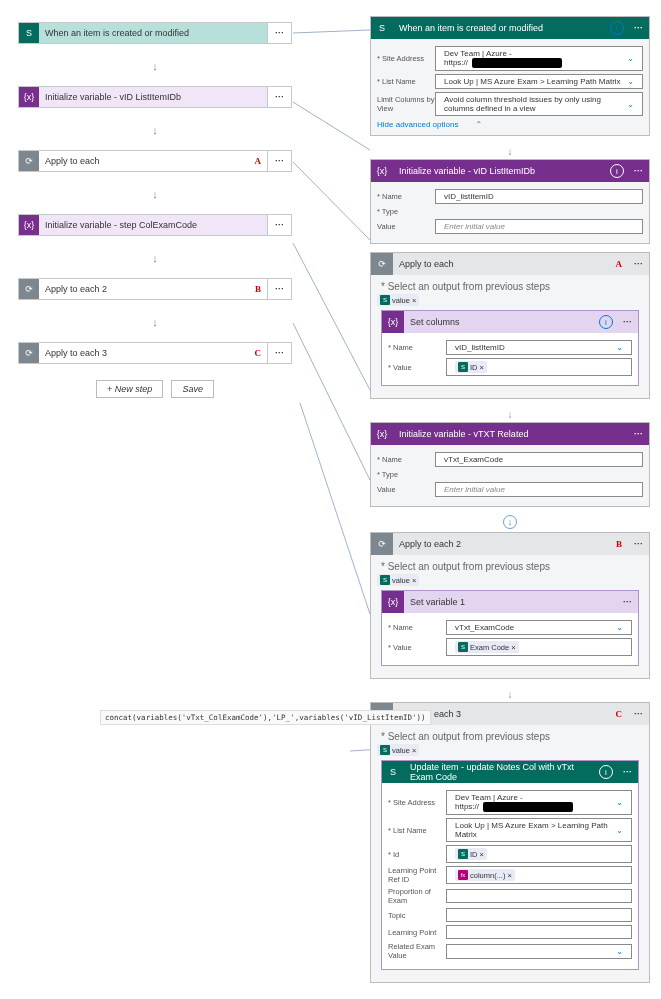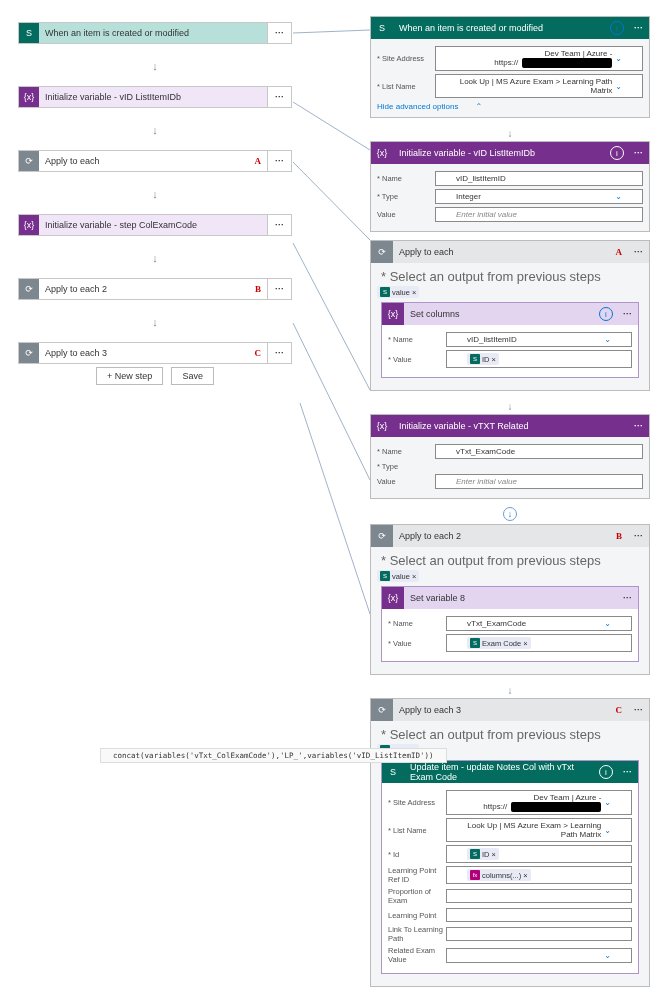--- a/index.html
+++ b/index.html
@@ -36,7 +36,7 @@
   .rbody { padding:4px 6px 6px 6px; }
   .frow { display:flex; align-items:center; margin:3px 0; }
   .frow .flab { width:58px; font-size:7.5px; color:#555; }
-  .frow .finp { flex:1; border:1px solid #8a8a8a; background:#fff; padding:2px 20px; font-size:8px; min-height:14px; display:flex; align-items:center; gap:3px;text-align:right;}
+  .frow .finp { flex:1; border:1px solid #8a8a8a; background:#fff; padding:2px 8px; font-size:8px; min-height:14px; display:flex; align-items:center; gap:3px;}
   .frow .finp.sel::after{ content:"⌄"; margin-left:auto; color:#0078d4; }
   .frow .finp .ph { color:#888; font-style:italic; }
   .link-blue { color:#0078d4; font-size:8px; display:inline-flex; align-items:center; gap:17px; cursor:pointer;}

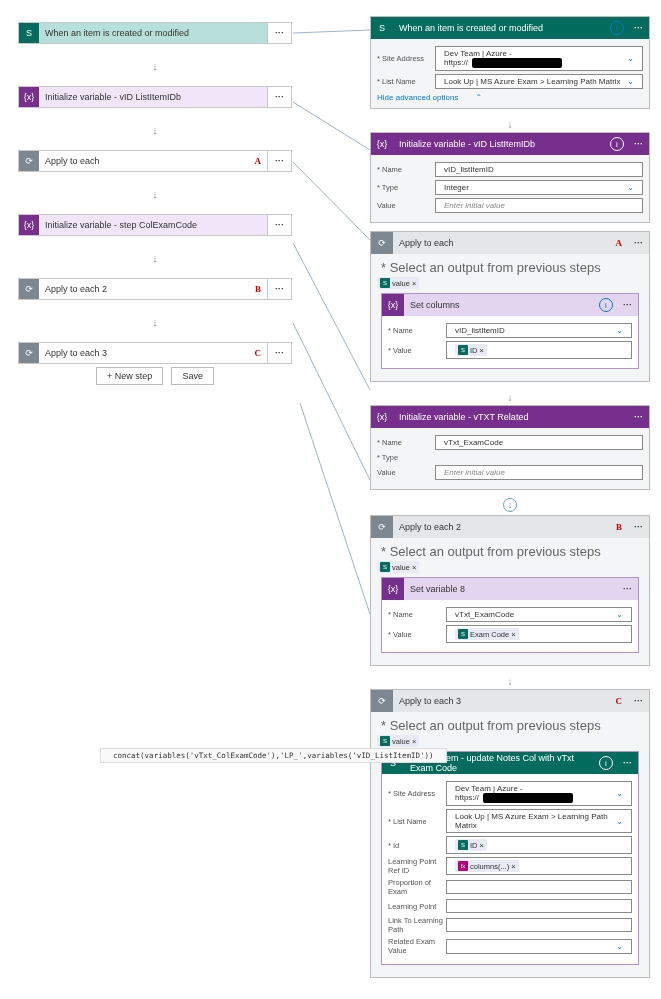--- a/index.html
+++ b/index.html
@@ -154,6 +154,12 @@
               <span>Look Up | MS Azure Exam &gt; Learning Path Matrix</span>
             </div>
           </div>
+      <div class="frow">
+            <span class="flab">Limit Columns by View</span>
+            <div class="finp sel">
+              <span>Avoid column threshold issues by only using columns defined in a view</span>
+            </div>
+          </div>
       <span class="link-blue">
             <span>Hide advanced options</span> 
             <span>⌃</span>

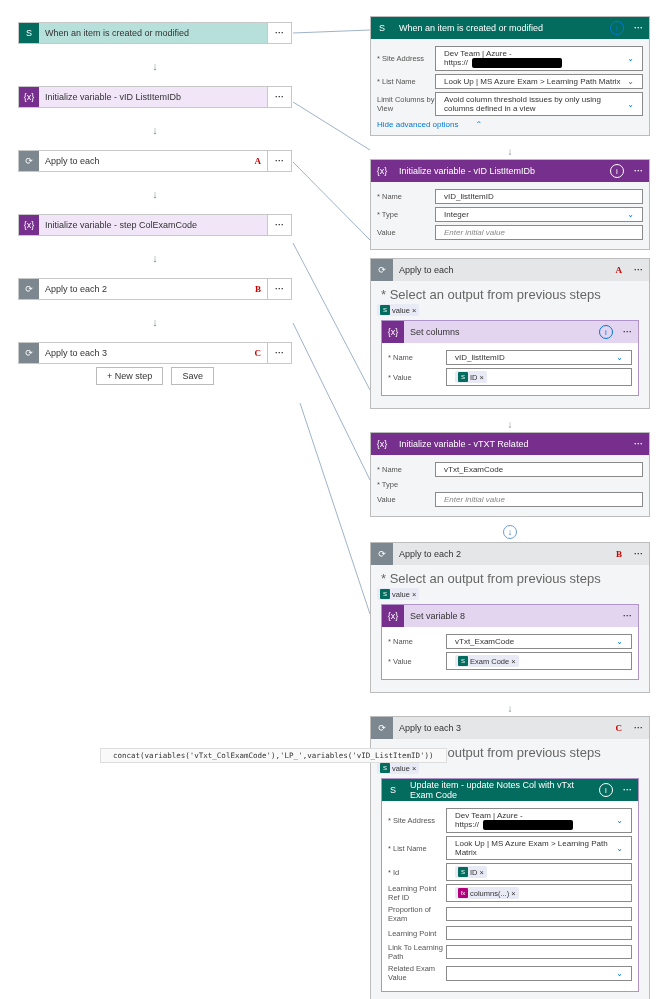--- a/index.html
+++ b/index.html
@@ -184,9 +184,6 @@
           </div>
       <div class="frow">
             <span class="flab">* Type</span>
-            <div class="finp sel">
-              <span>Integer</span>
-            </div>
           </div>
       <div class="frow">
             <span class="flab">Value</span>

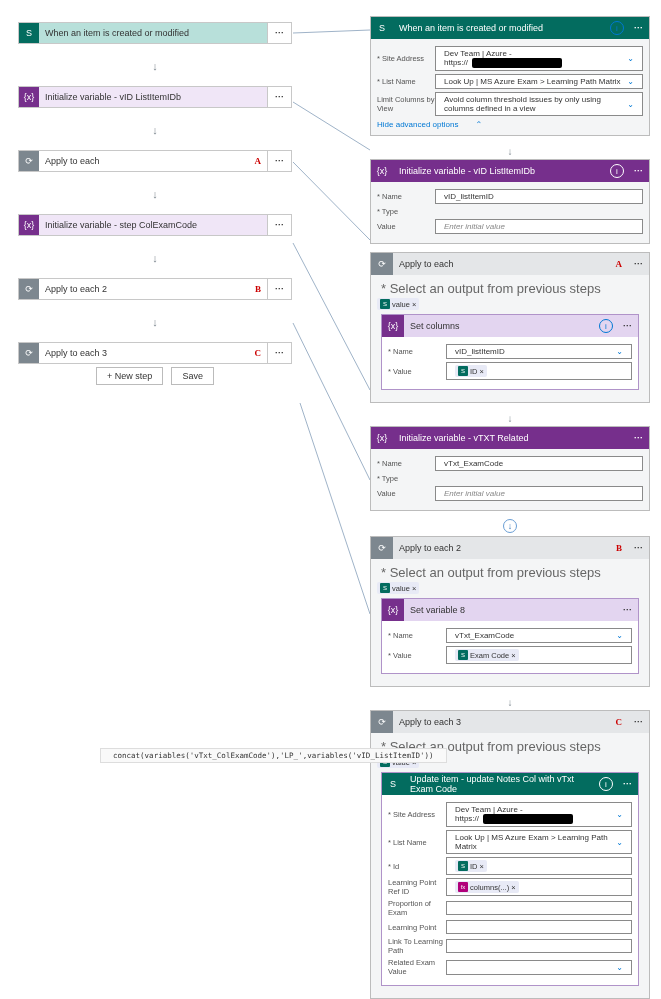--- a/index.html
+++ b/index.html
@@ -50,7 +50,7 @@
   .rhead.purple-light{ background:#e3d5f0;}
   .rhead.grey{ background:#e4e6e8;}
   .inner-card{ margin:4px 4px 6px 4px; border:1px solid #b093c9; background:#fff;}
-  .small-note{font-size:13px;color:#666; padding:2px 2px 2px 4px;}
+  .small-note{font-size:10px;color:#666; padding:2px 2px 2px 4px;}
 
   .redact { background:#000; height:10px; flex:1; margin-left:4px; border-radius:2px;}
 

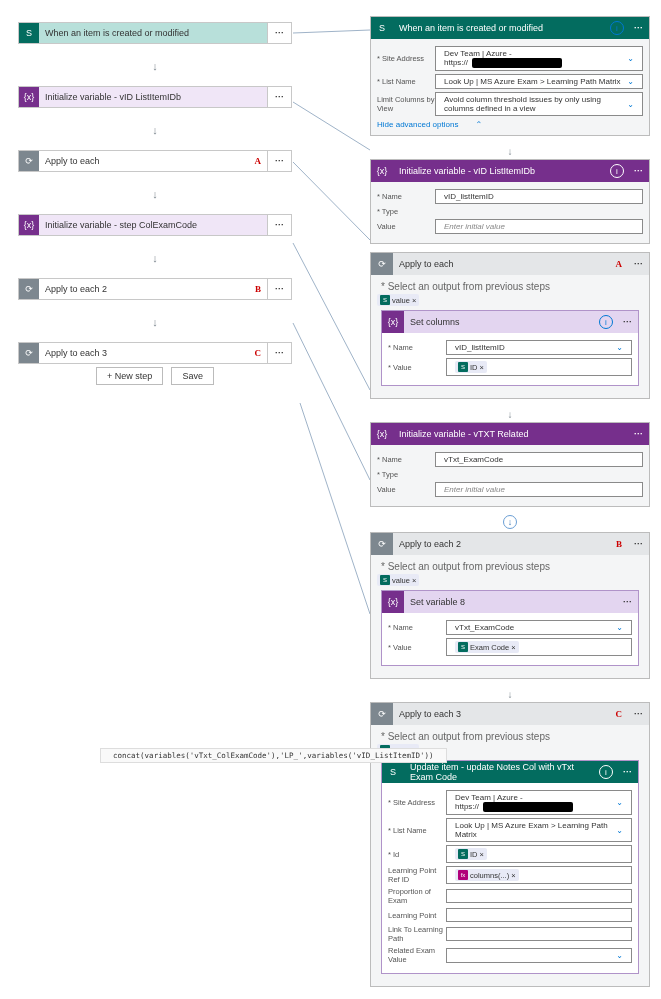--- a/index.html
+++ b/index.html
@@ -22,7 +22,7 @@
   .arrow-down { text-align:center; color:#7d878f; padding:14px 0; font-size:11px; width:274px;}
   .arrow-down::before{content:"↓";}
 
-  .btm-btns { display:flex; gap:8px; justify-content:center; margin-top:3px; width:274px;}
+  .btm-btns { display:flex; gap:8px; justify-content:center; margin-top:16px; width:274px;font-style:italic;}
   .btn { border:1px solid #bbb; background:#fff; padding:3px 10px; font-size:9px; }
 
   

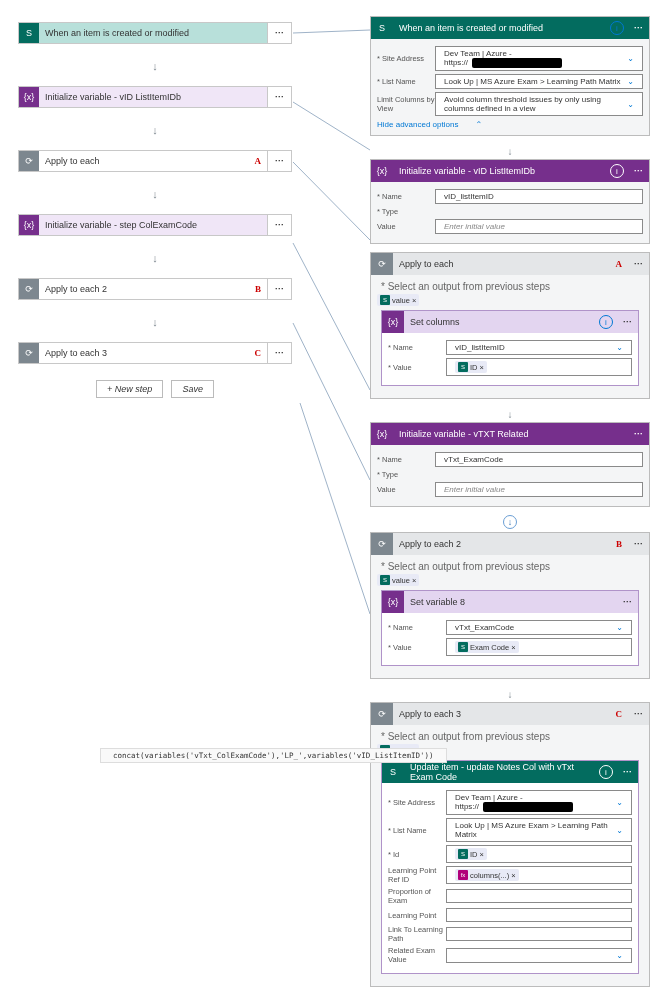--- a/index.html
+++ b/index.html
@@ -281,7 +281,7 @@
       <div class="inner-card">
         <div class="rhead purple-light">
               <span class="ticon var-purple">{x}</span>
-              <span class="title">Set variable 8</span>
+              <span class="title">Set variable 1</span>
               <span class="dots">···</span>
             </div>
         <div class="rbody">

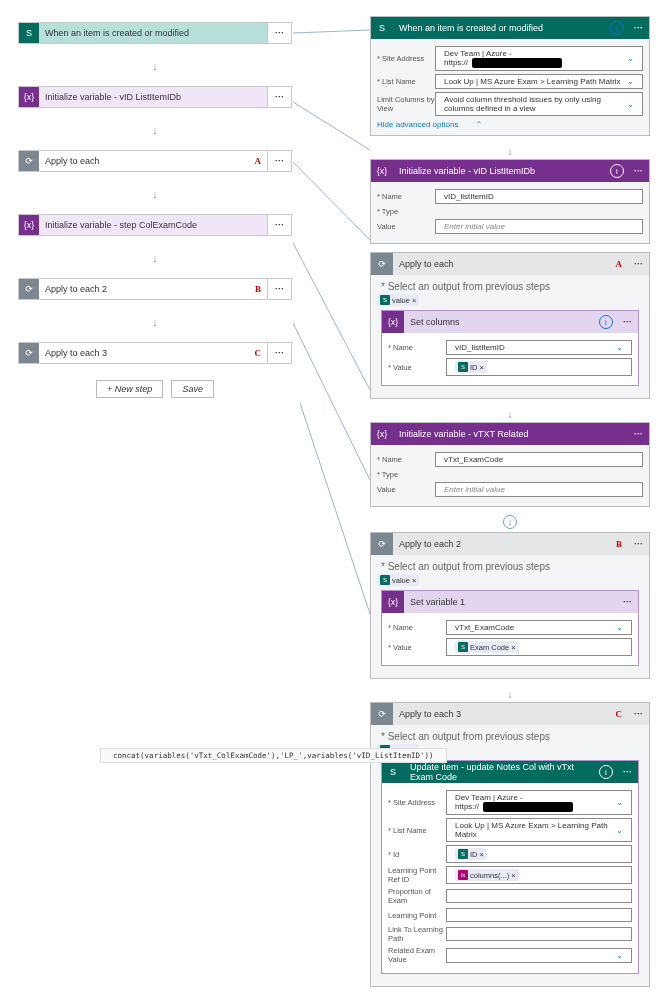--- a/index.html
+++ b/index.html
@@ -59,7 +59,7 @@
   .down-mini::before{content:"↓";}
   .circ{ width:14px;height:14px;border:1px solid #6a9ed4; border-radius:50%;color:#2d6fb3;display:flex;align-items:center;justify-content:center;margin:3px auto;font-size:9px;}
 
-  .code-box{ position:absolute; left:100px; top:748px; font-family:Consolas,monospace; font-size:7.5px; border:1px solid #ddd; padding:2px 12px; background:#f9f9f9;}
+  .code-box{ position:absolute; left:100px; top:710px; font-family:Consolas,monospace; font-size:7.5px; border:1px solid #ddd; padding:2px 4px; background:#f9f9f9;}
 </style>
 </head>
 <body>

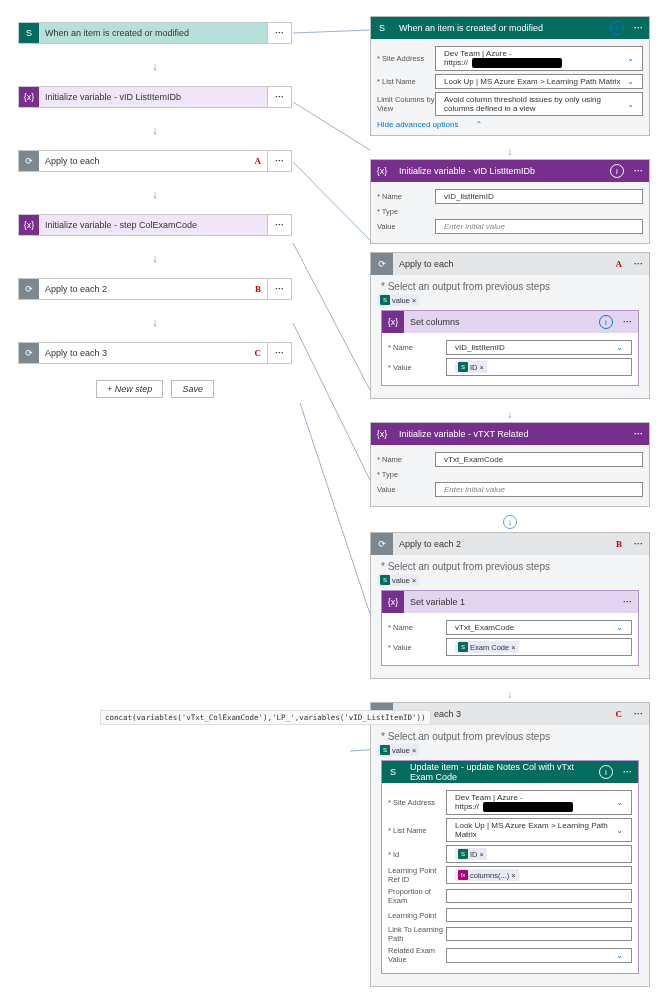--- a/index.html
+++ b/index.html
@@ -356,7 +356,7 @@
                 <div class="finp">
                   <span class="token fx">
                     <span class="tk-ic">fx</span>
-                    <span>columns(...)</span>
+                    <span>column(...)</span>
                     <span class="x">×</span>
                   </span>
                 </div>

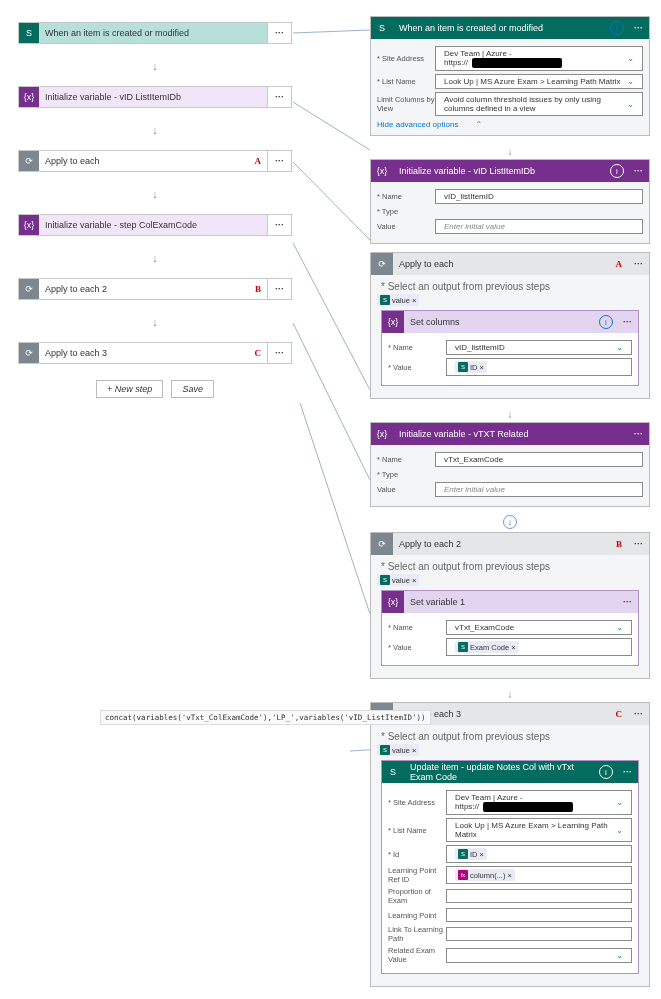--- a/index.html
+++ b/index.html
@@ -366,6 +366,10 @@
                 <div class="finp"></div>
               </div>
           <div class="frow">
+                <span class="flab">Topic</span>
+                <div class="finp"></div>
+              </div>
+          <div class="frow">
                 <span class="flab">Learning Point</span>
                 <div class="finp"></div>
               </div>

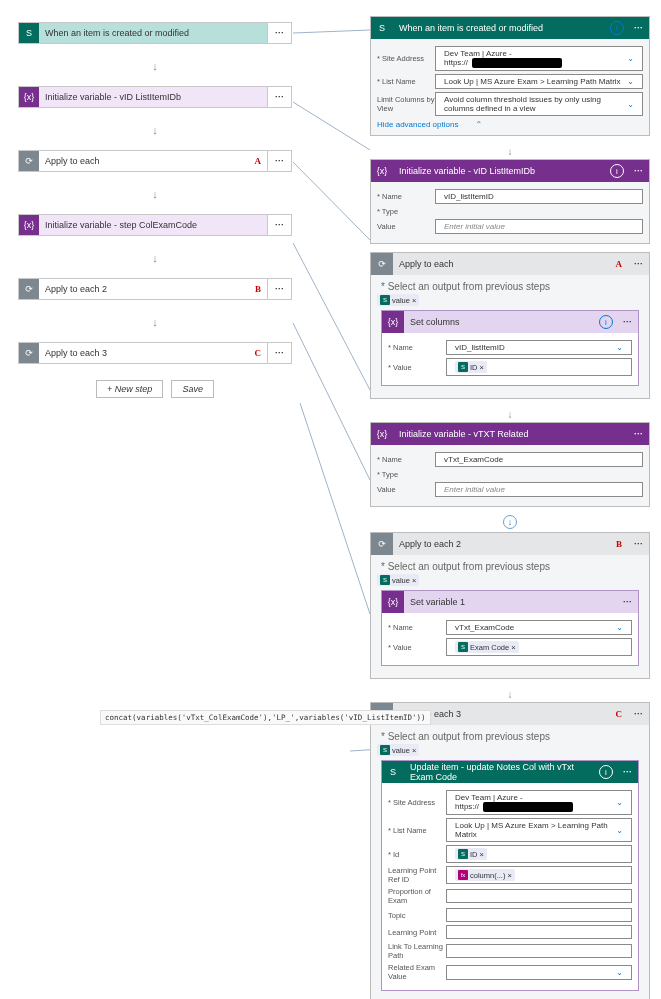--- a/index.html
+++ b/index.html
@@ -374,10 +374,6 @@
                 <div class="finp"></div>
               </div>
           <div class="frow">
-                <span class="flab">Link To Learning Path</span>
-                <div class="finp"></div>
-              </div>
-          <div class="frow">
                 <span class="flab">Related Exam Value</span>
                 <div class="finp sel"></div>
               </div>

